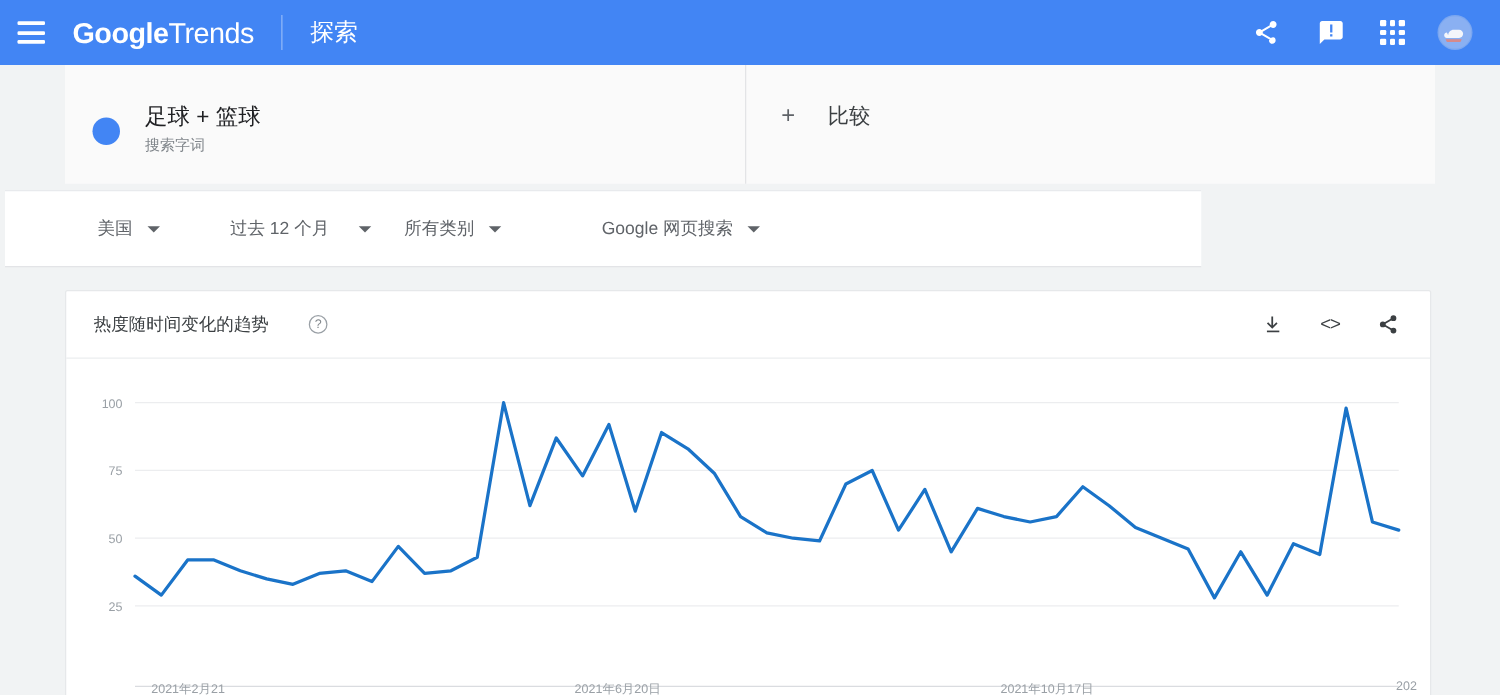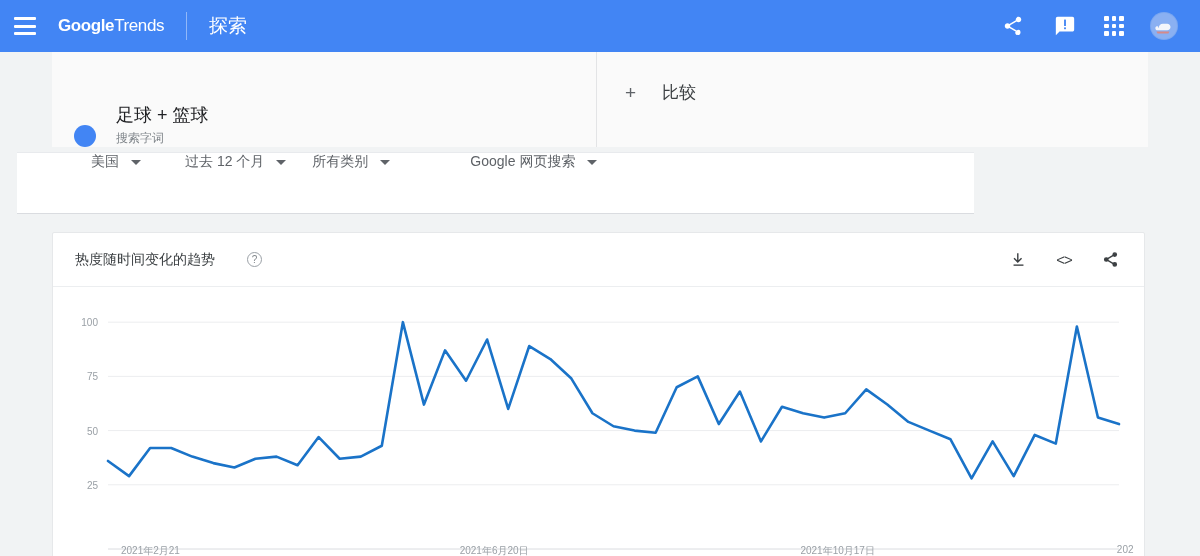--- a/index.html
+++ b/index.html
@@ -21,7 +21,7 @@
     display: flex; flex-direction: column; justify-content: space-between;
     cursor: pointer; }
   .hamburger i { display: block; height: 3px; background: #ffffff; border-radius: 1px; }
-  .brand { margin-left: 22px; color: #fff; font-size: 17px; letter-spacing: -0.4px;
+  .brand { margin-left: 22px; color: #fff; font-size: 23px; letter-spacing: -0.4px;
     font-weight: 400; white-space: nowrap; }
   .brand b { font-weight: 700; }
   .hdr-divider { width: 1px; height: 28px; background: rgba(255,255,255,.42); margin-left: 22px; }

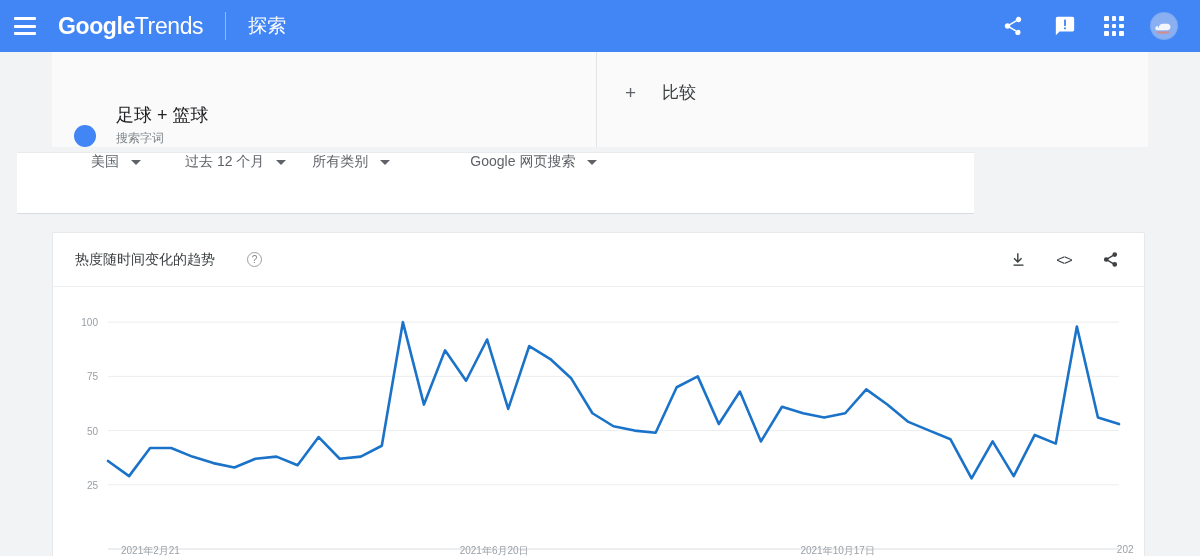--- a/index.html
+++ b/index.html
@@ -45,7 +45,7 @@
   }
   .query-cell {
     width: 545px; height: 95px; border-right: 1px solid #e3e4e6;
-    display: flex; align-items: flex-end; padding: 6px 0 0 22px;
+    display: flex; align-items: center; padding: 6px 0 0 22px;
   }
   .dot { width: 22px; height: 22px; border-radius: 50%; background: #4285f4;
     flex: 0 0 22px; margin-top: 4px; }

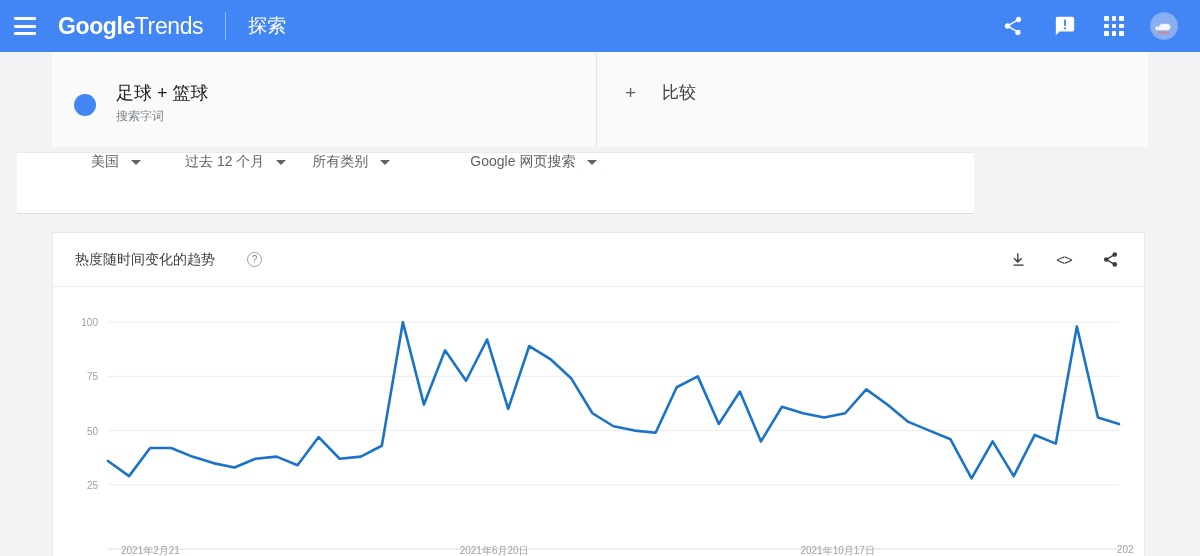--- a/index.html
+++ b/index.html
@@ -59,9 +59,9 @@
 
   
   .filter-bar {
-    position: absolute; left: 17px; top: 152px; width: 957px; height: 62px;
+    position: absolute; left: 4px; top: 152px; width: 957px; height: 62px;
     background: #ffffff; border-top: 1px solid #e8eaed; border-bottom: 1px solid #dadce0;
-    display: flex; align-items: flex-start;
+    display: flex; align-items: center;
   }
   .filter { display: flex; align-items: center; cursor: pointer; white-space: nowrap; }
   .filter .lbl { font-size: 14px; color: #5f6368; }

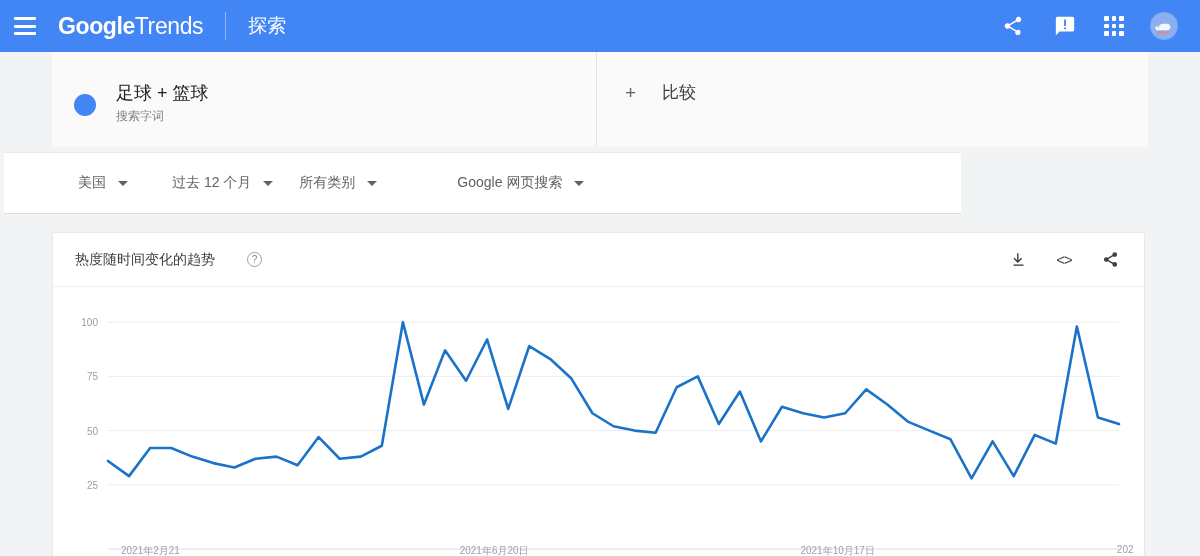--- a/index.html
+++ b/index.html
@@ -67,7 +67,7 @@
   .filter .lbl { font-size: 14px; color: #5f6368; }
   .caret { margin-left: 12px; width: 0; height: 0; border-left: 5px solid transparent;
     border-right: 5px solid transparent; border-top: 5px solid #5f6368; }
-  .f1 { margin-left: 74px; } .f2 { margin-left: 44px; }
+  .f1 { margin-left: 74px; } .f2 { margin-left: 56px; gap: 12px; }
   .f3 { margin-left: 26px; } .f4 { margin-left: 80px; }
 
   

